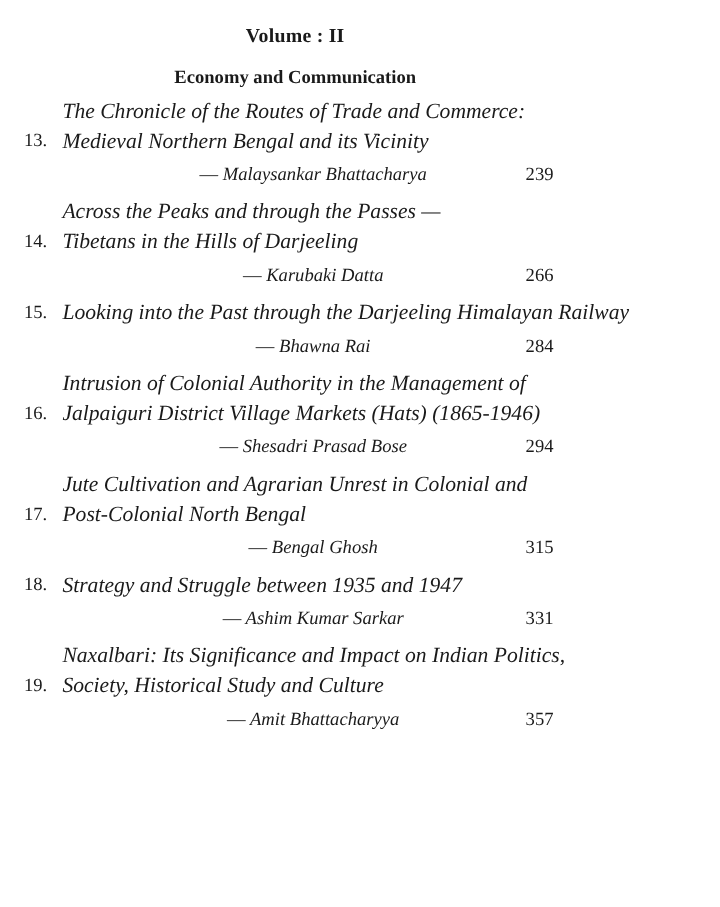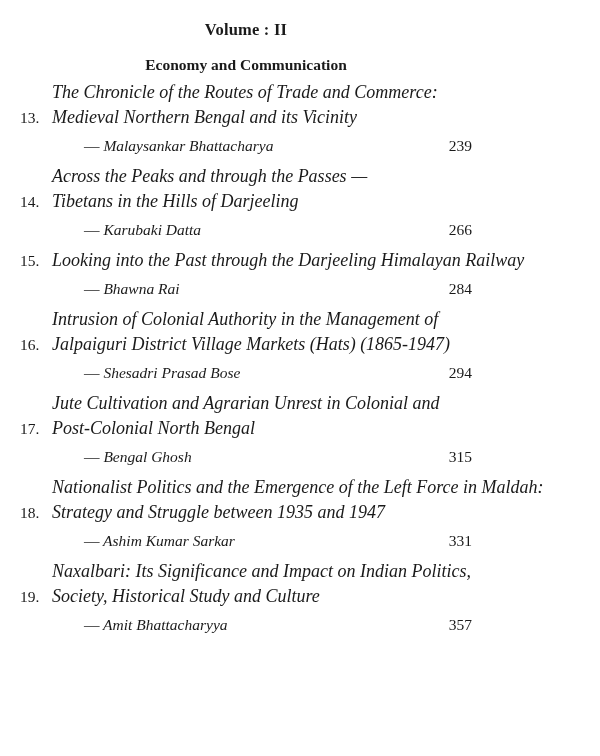--- a/index.html
+++ b/index.html
@@ -78,6 +78,7 @@
     flex: 1 1 auto;
     padding-left: 32px;
     white-space: nowrap;
+    text-align: center;
   }
   .dash {
     font-style: normal;

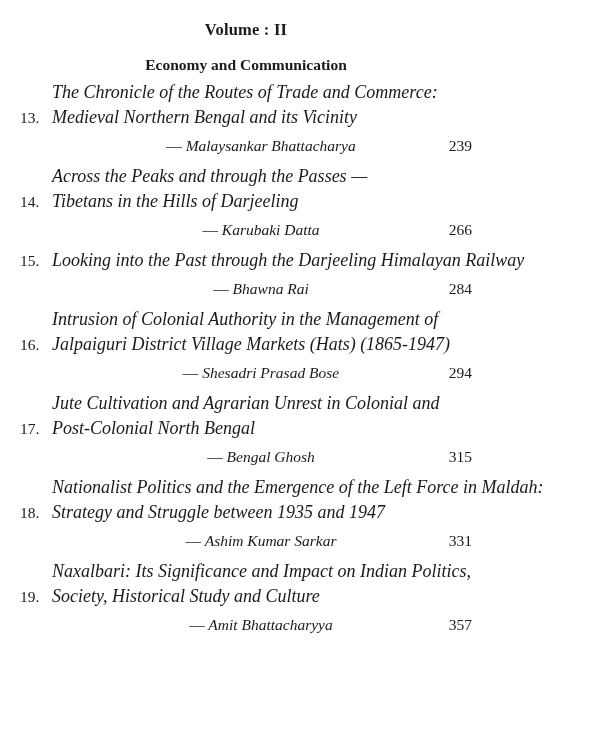--- a/index.html
+++ b/index.html
@@ -87,7 +87,7 @@
     flex: 0 0 auto;
     font-size: 15.5px;
     line-height: 25px;
-    text-align: right;
+    text-align: left;
     min-width: 34px;
     padding-right: 2px;
   }

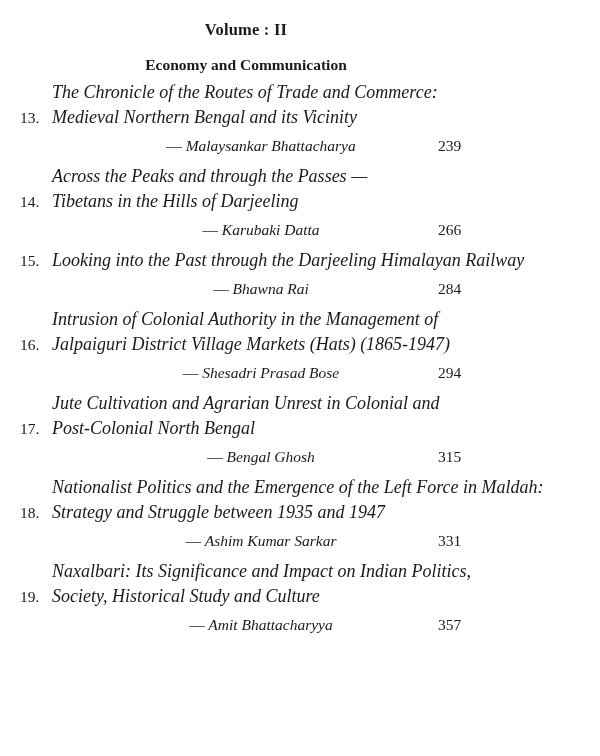--- a/index.html
+++ b/index.html
@@ -147,7 +147,7 @@
       <div class="entry-num">16.</div>
       <div class="entry-title">
         <span class="line">Intrusion of Colonial Authority in the Management of</span>
-        <span class="line">Jalpaiguri District Village Markets (Hats) (1865-1947)</span>
+        <span class="line">Jalpaiguri District Village Markets (Hats) (1865-1946)</span>
       </div>
     </div>
     <div class="author-row">

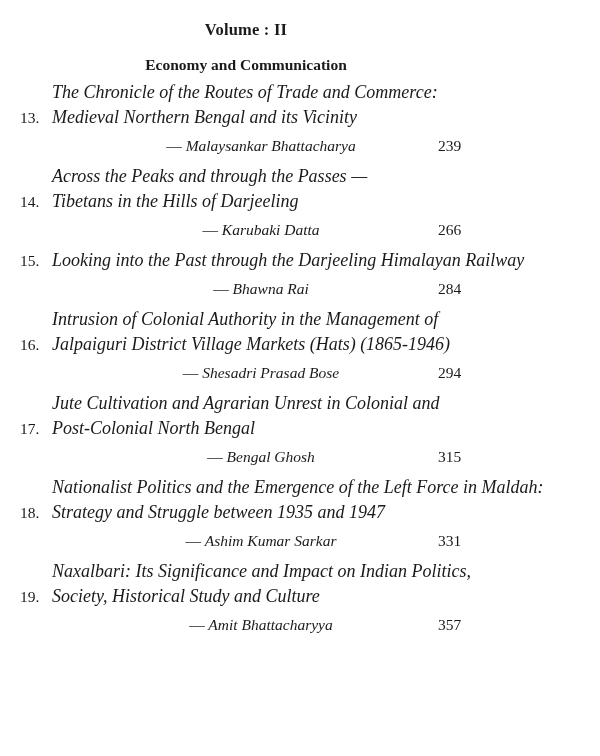--- a/index.html
+++ b/index.html
@@ -175,7 +175,6 @@
     <div class="entry-head">
       <div class="entry-num">18.</div>
       <div class="entry-title">
-        <span class="line">Nationalist Politics and the Emergence of the Left Force in Maldah:</span>
         <span class="line">Strategy and Struggle between 1935 and 1947</span>
       </div>
     </div>

